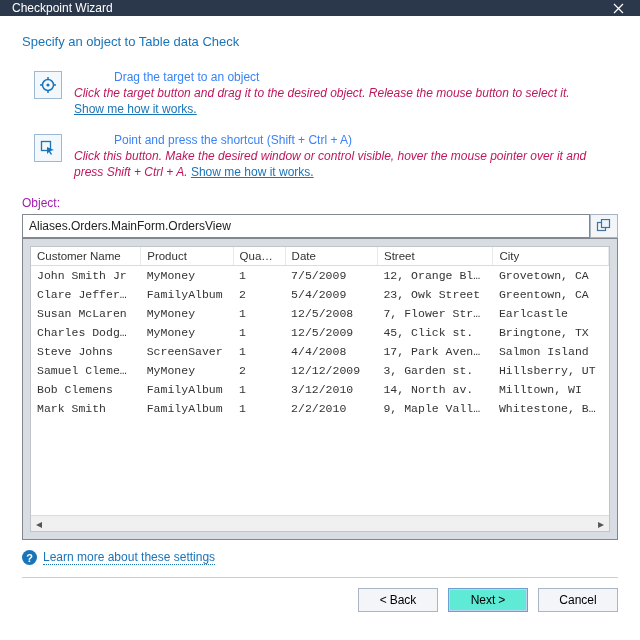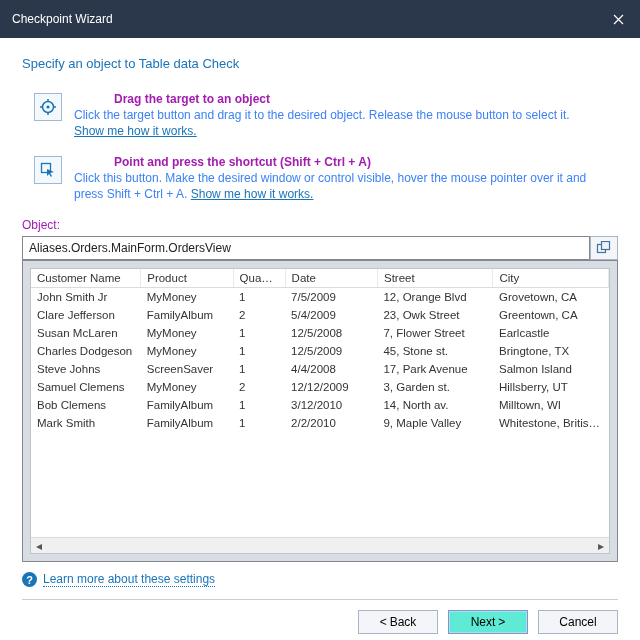--- a/index.html
+++ b/index.html
@@ -16,7 +16,7 @@
   .titlebar {
     background: #2b374a;
     color: #fff;
-    height: 38px;
+    height: 16px;
     display: flex;
     align-items: center;
     justify-content: space-between;

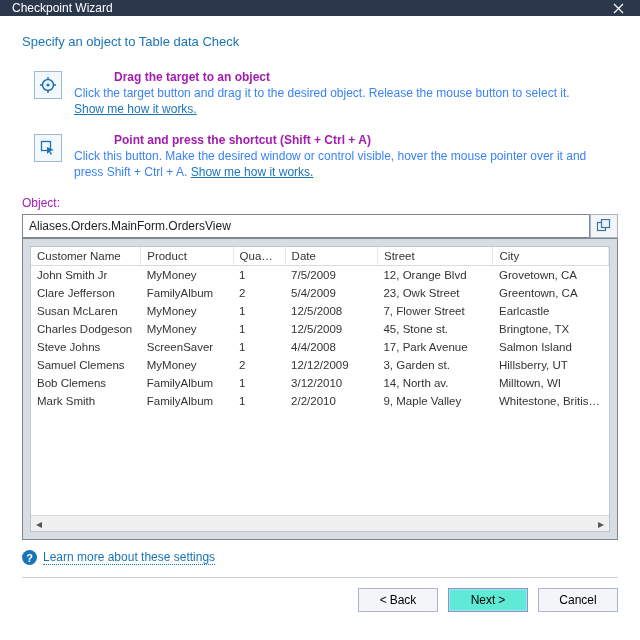--- a/index.html
+++ b/index.html
@@ -56,7 +56,7 @@
   }
   .iblock .icon-sq svg { width: 16px; height: 16px; }
   .iblock .txt { flex: 1; line-height: 1.35; }
-  .iblock .txt .btitle { font-weight: 700; color: #a21caf; padding-left: 40px; }
+  .iblock .txt .btitle { font-weight: 400; color: #3b82f6; padding-left: 40px; }
   .iblock .txt .desc { color: #3b82f6; }
   .link { color: #1a74b8; text-decoration: underline; cursor: default; }
   .obj-label { margin: 6px 0 4px 0; color: #a21caf; }

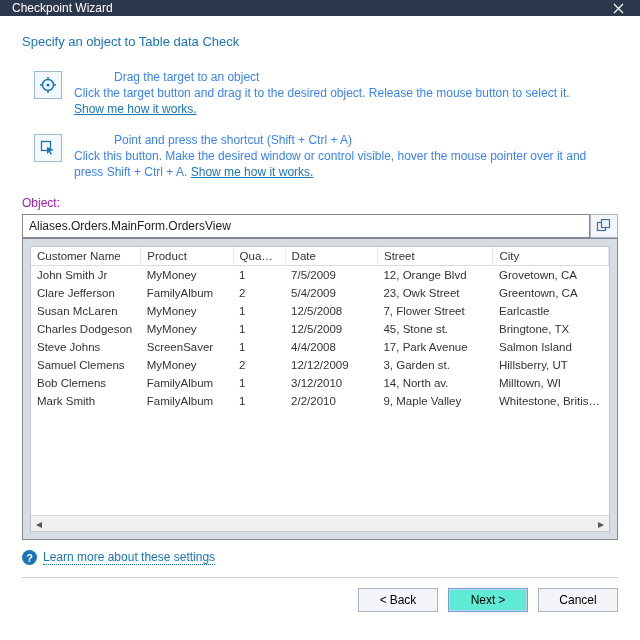--- a/index.html
+++ b/index.html
@@ -57,7 +57,7 @@
   .iblock .icon-sq svg { width: 16px; height: 16px; }
   .iblock .txt { flex: 1; line-height: 1.35; }
   .iblock .txt .btitle { font-weight: 400; color: #3b82f6; padding-left: 40px; }
-  .iblock .txt .desc { color: #3b82f6; }
+  .iblock .txt .desc { color: #be185d; font-style: italic; }
   .link { color: #1a74b8; text-decoration: underline; cursor: default; }
   .obj-label { margin: 6px 0 4px 0; color: #a21caf; }
   .obj-row { display: flex; align-items: center; }

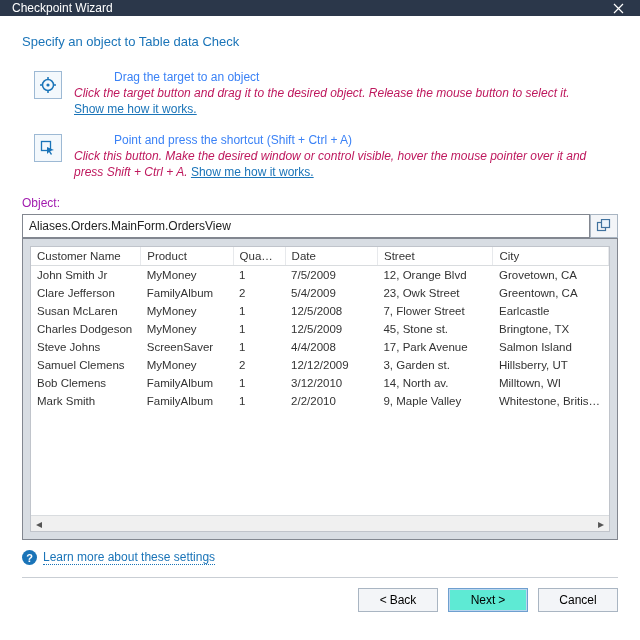--- a/index.html
+++ b/index.html
@@ -120,7 +120,7 @@
     border-right: 1px solid #e7e9ec;
     position: relative;
   }
-  table.grid td { color: #333; }
+  table.grid td { color: #333; font-family: Liberation Mono, monospace; }
   .hscroll {
     height: 16px;
     background: #f0f0f0;

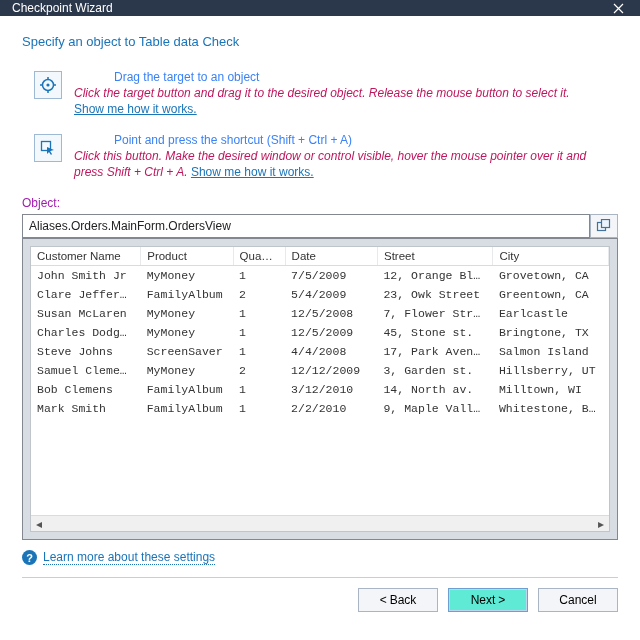--- a/index.html
+++ b/index.html
@@ -268,7 +268,7 @@
                 <td>MyMoney</td>
                 <td>1</td>
                 <td>12/5/2009</td>
-                <td>45, Stone st.</td>
+                <td>45, Click st.</td>
                 <td>Bringtone, TX</td>
               </tr>
               <tr>

